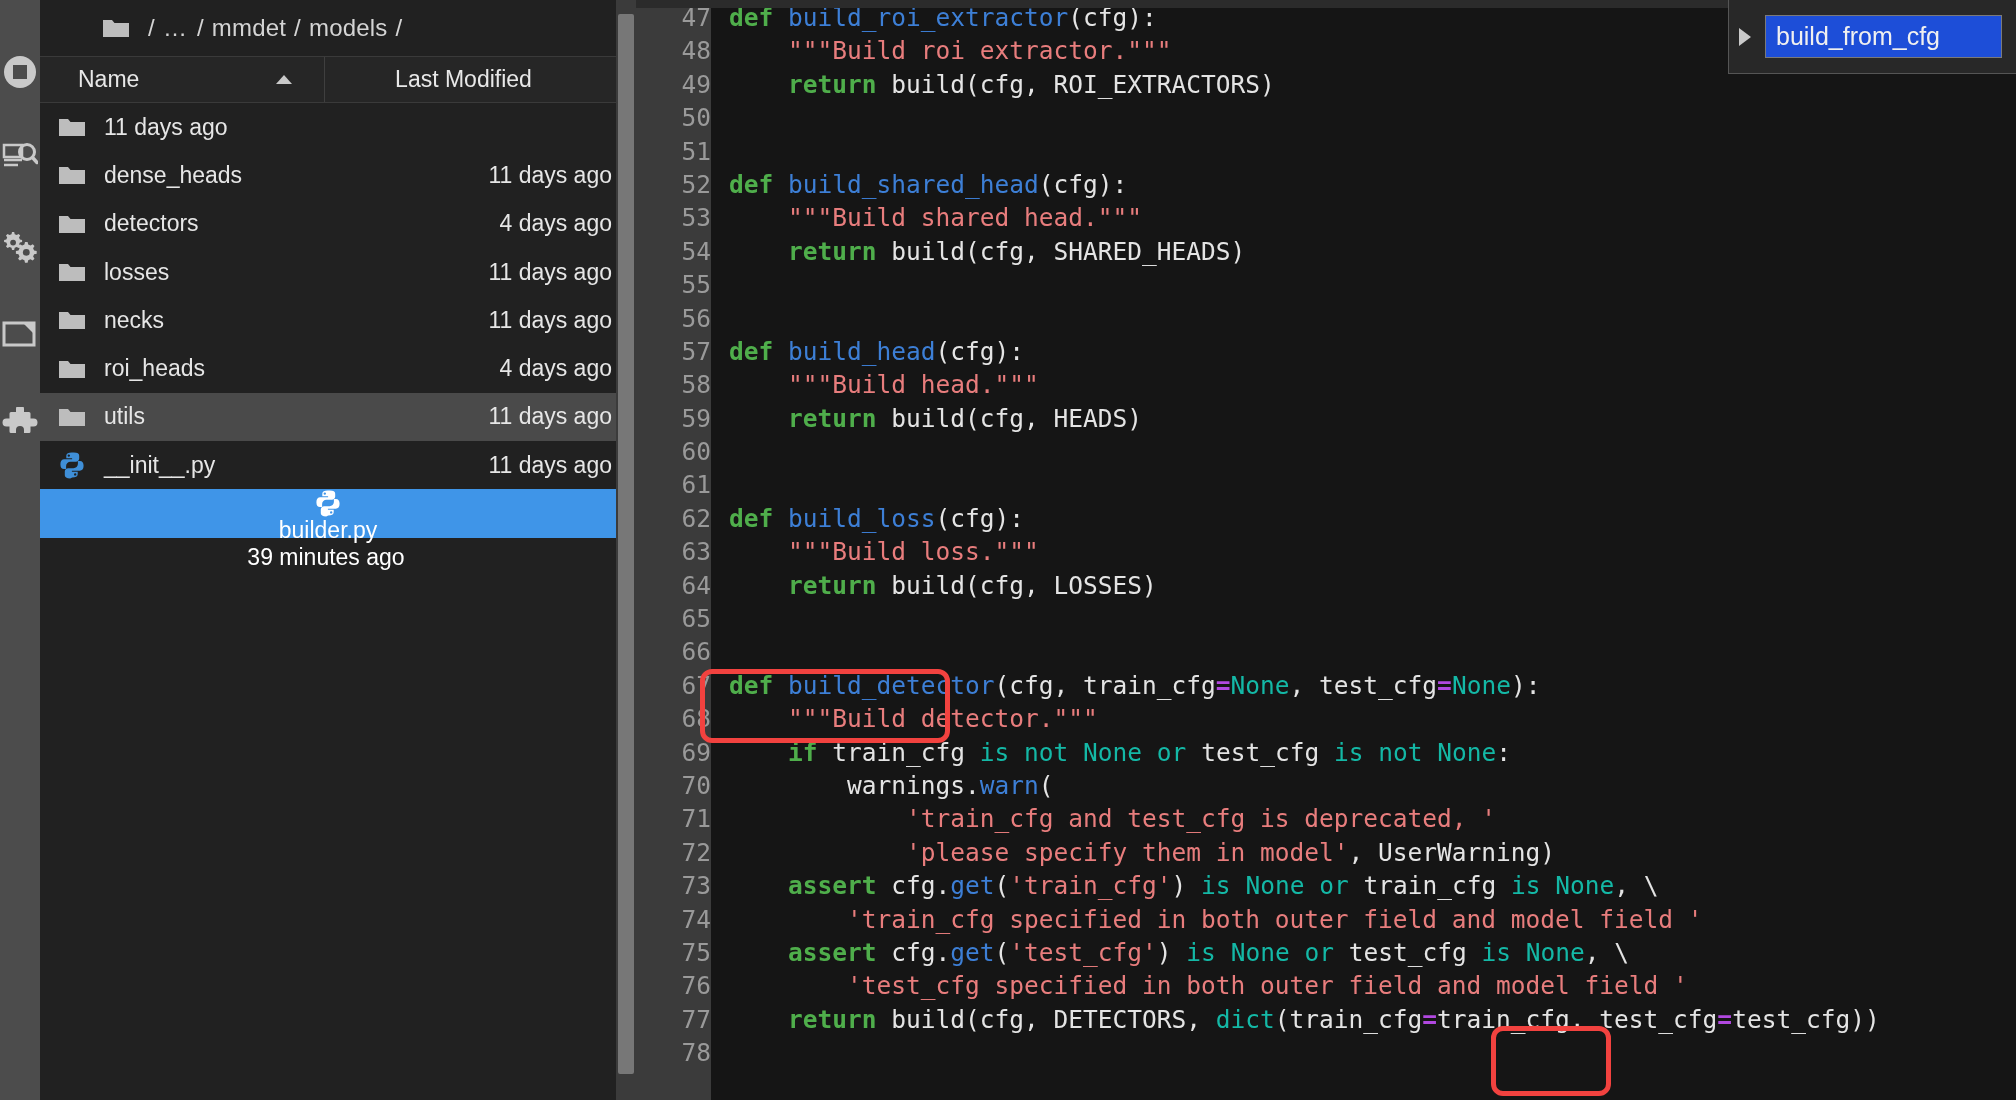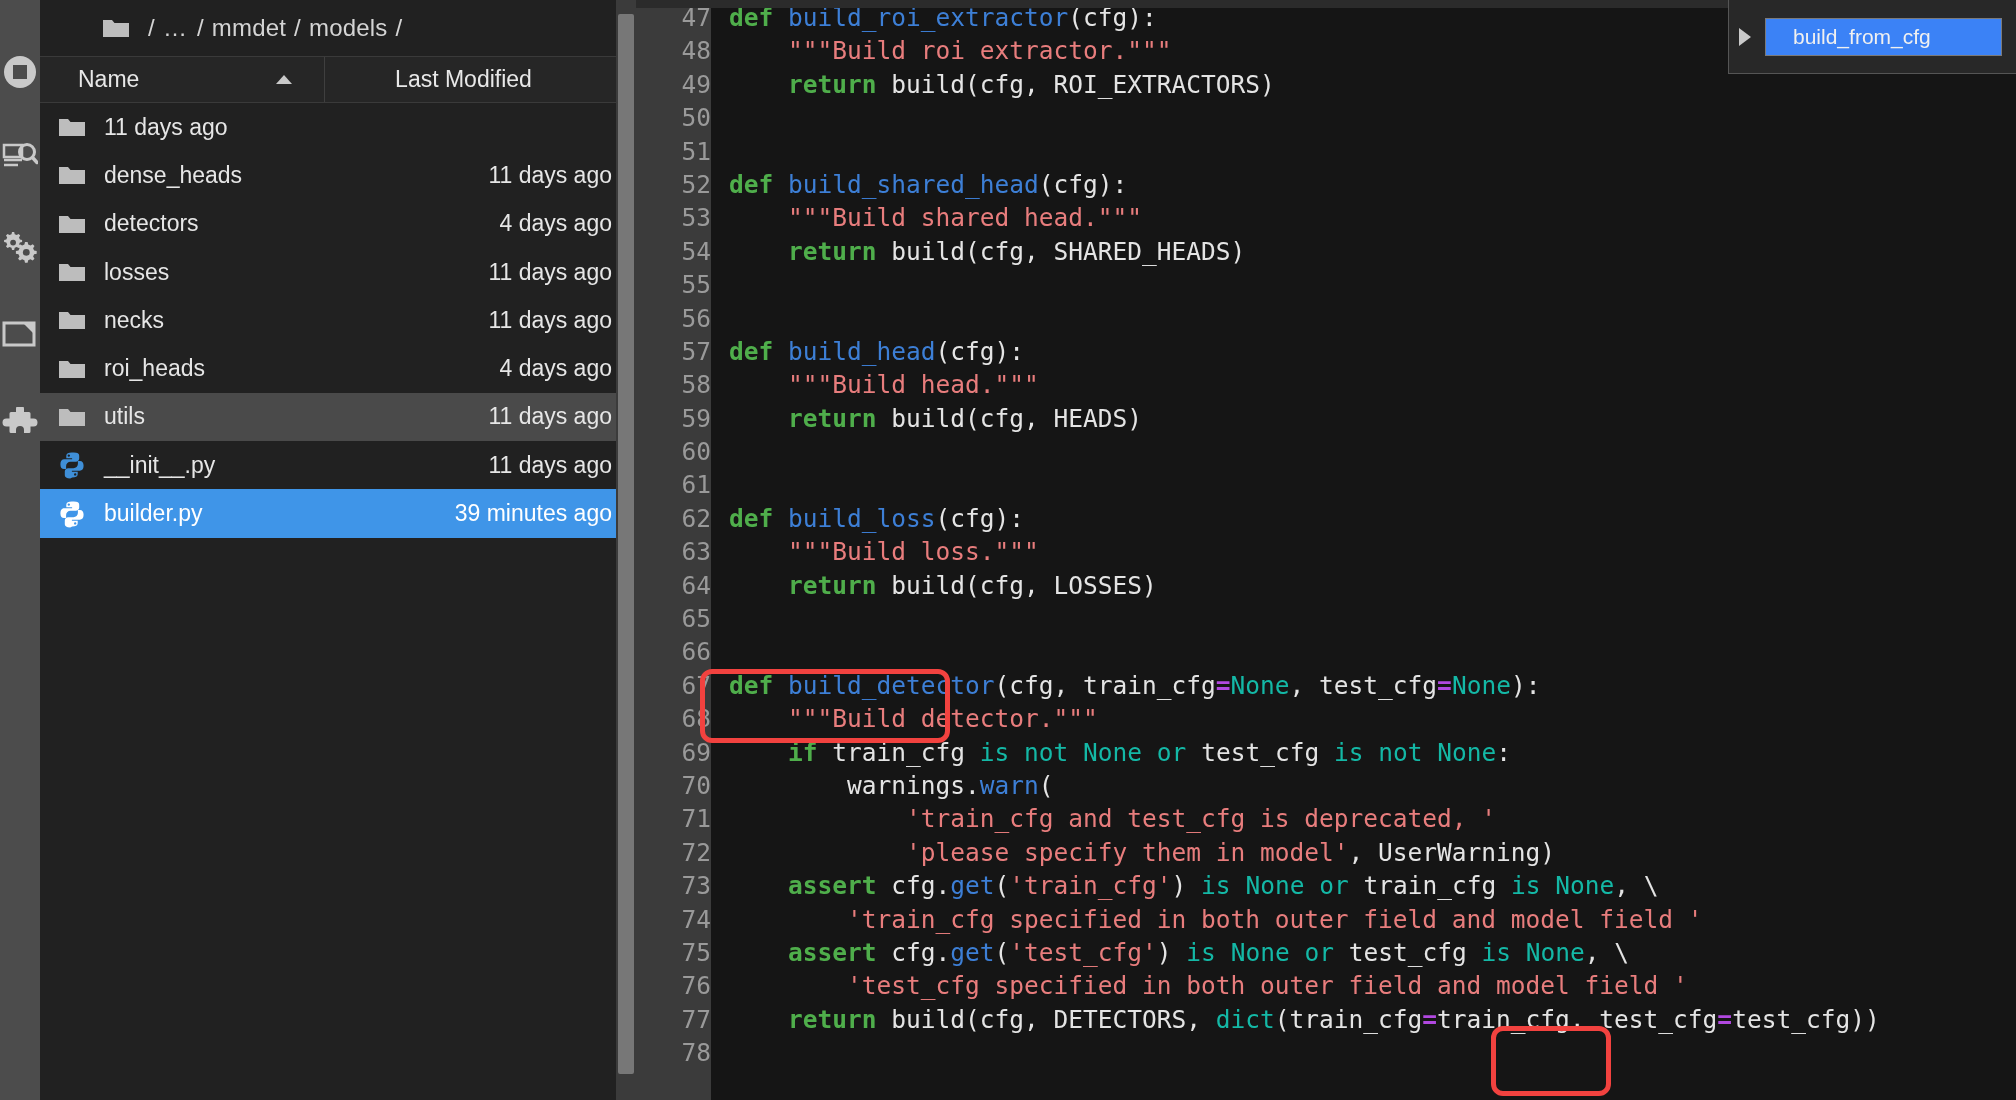--- a/index.html
+++ b/index.html
@@ -225,11 +225,11 @@
   }
   #outline-item-label {
     flex: 1 1 auto;
-    background: #3b82f6;
+    background: #1d4ed8;
     border: 1px solid #7a7a7a;
     color: #f0f0f0;
-    font-size: 21px;
-    padding: 6px 27px;
+    font-size: 25px;
+    padding: 6px 10px;
     box-sizing: border-box;
     white-space: nowrap;
     overflow: hidden;

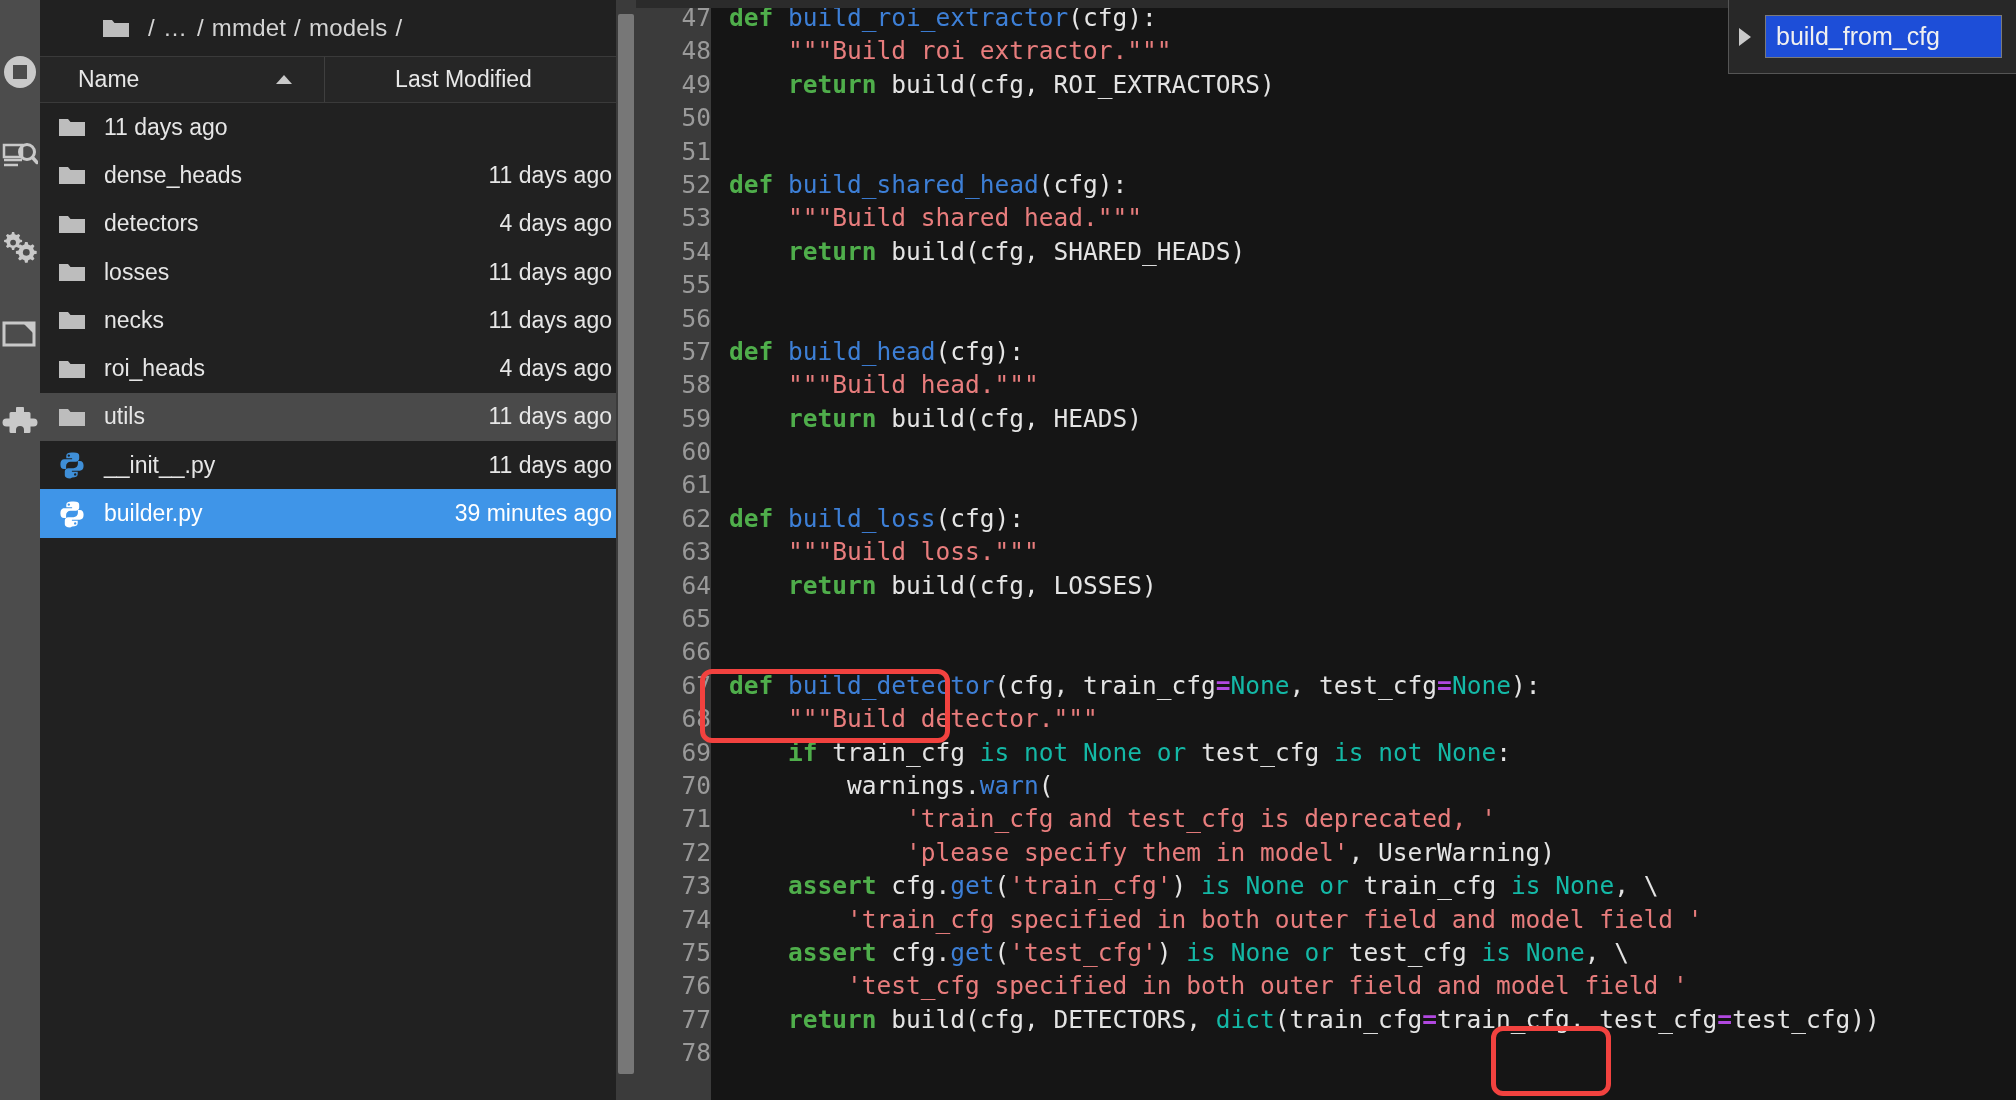--- a/index.html
+++ b/index.html
@@ -108,7 +108,7 @@
     box-sizing: border-box;
   }
   .file-row.hovered { background: #4a4a4a; }
-  .file-row.selected { background: #3f95e8; color: #ffffff; }
+  .file-row.selected { background: #3f95e8; color: #ffffff; flex-direction: column; }
   .file-row .row-icon {
     width: 64px;
     min-width: 64px;

